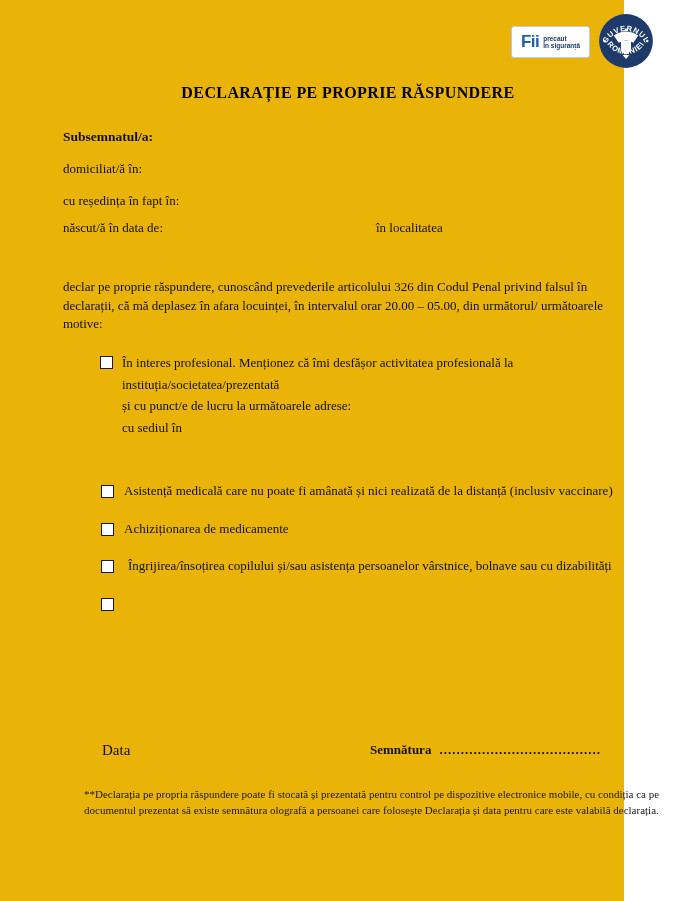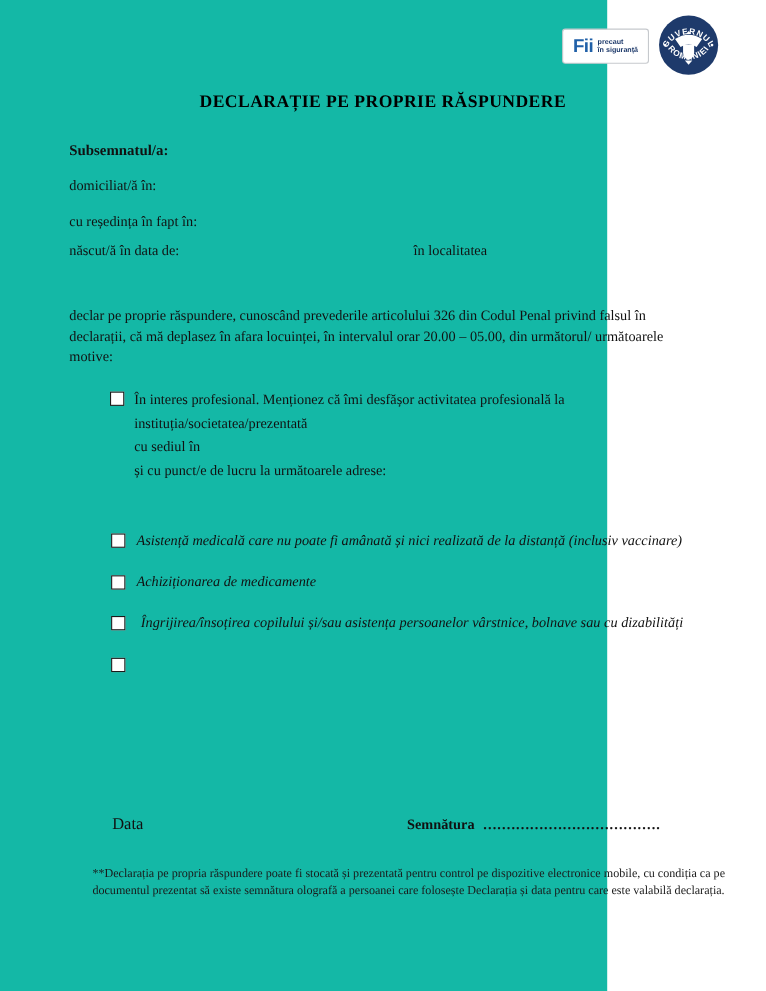--- a/index.html
+++ b/index.html
@@ -13,8 +13,8 @@
   }
   .page {
     position: absolute; left: 0; top: 0;
-    width: 552px; height: 901px;
-    background: #14b8a6;
+    width: 624px; height: 901px;
+    background: #eab308;
   }
 
   

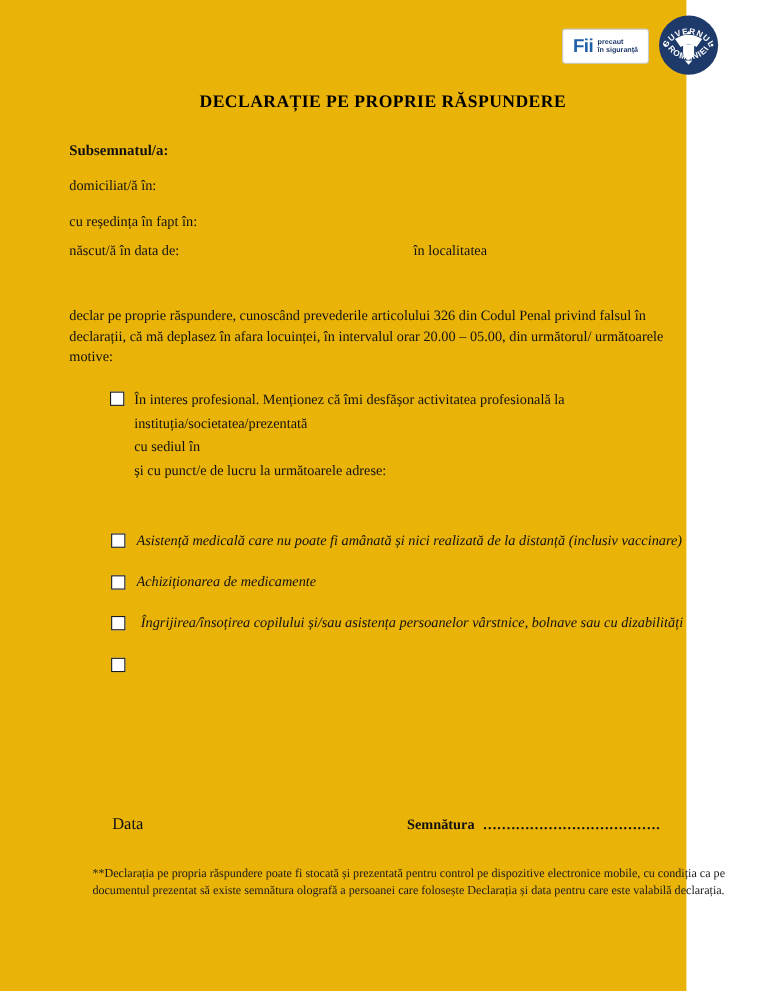--- a/index.html
+++ b/index.html
@@ -147,8 +147,8 @@
   <div class="motive-prof-text">
     <div>În interes profesional. Menționez că îmi desfășor activitatea profesională la</div>
     <div>instituția/societatea/prezentată</div>
+    <div>și cu punct/e de lucru la următoarele adrese:</div>
     <div>cu sediul în</div>
-    <div>și cu punct/e de lucru la următoarele adrese:</div>
   </div>
 
   <div class="chk chk-r2"></div>

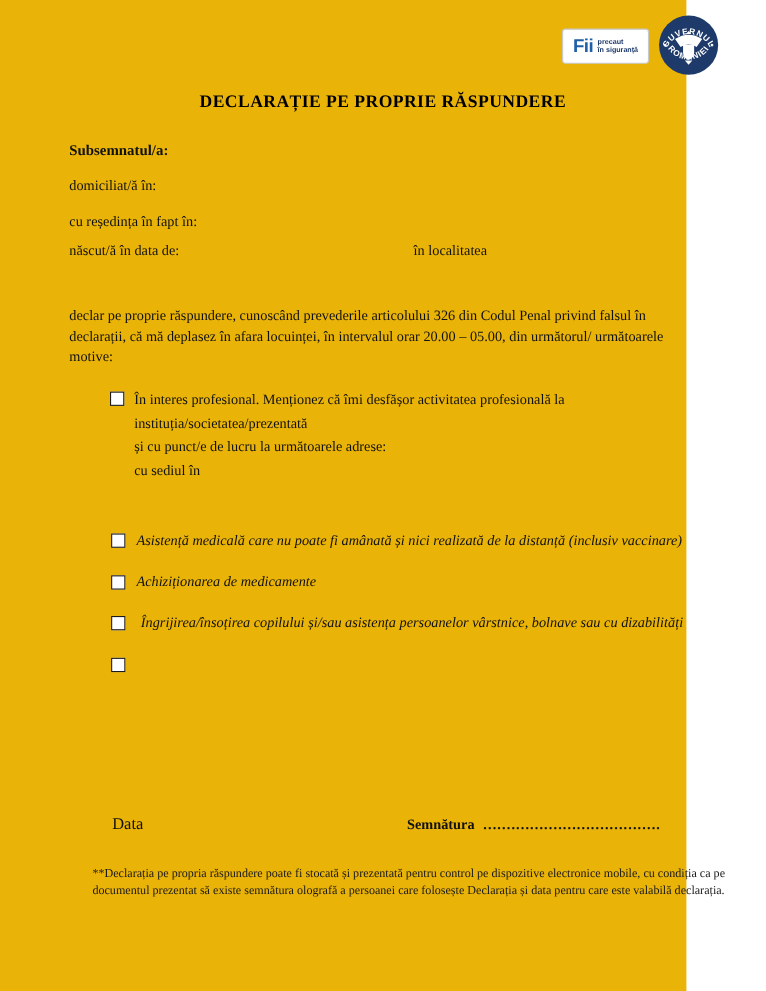--- a/index.html
+++ b/index.html
@@ -79,7 +79,7 @@
   .chk-r3 { left: 101px; top: 523px; }
   .chk-r4 { left: 101px; top: 560px; }
   .chk-r5 { left: 101px; top: 598px; }
-  .motive-item { position: absolute; font-size: 13px; width: 540px; font-style: italic; }
+  .motive-item { position: absolute; font-size: 13px; width: 540px; }
   .mi-2 { left: 124px; top: 483px; }
   .mi-3 { left: 124px; top: 521px; }
   .mi-4 { left: 128px; top: 558px; }

